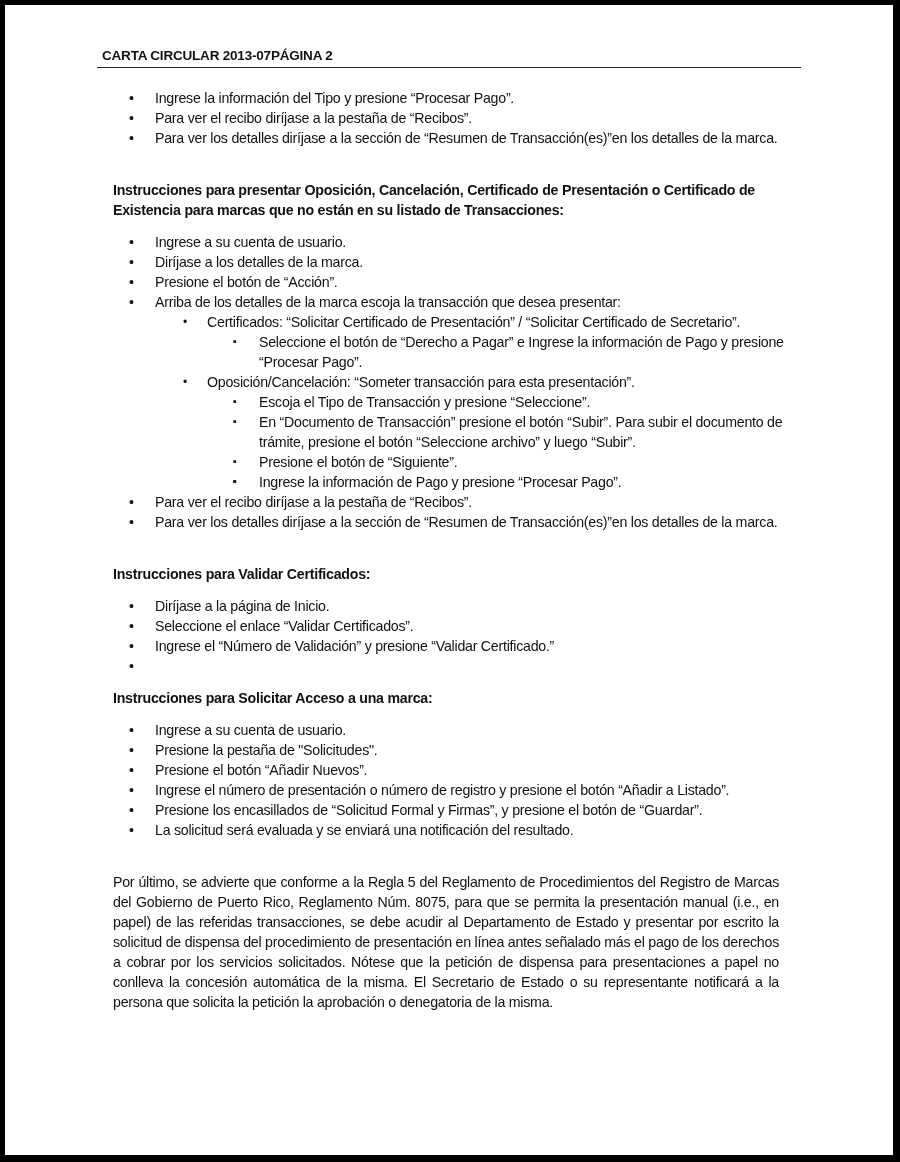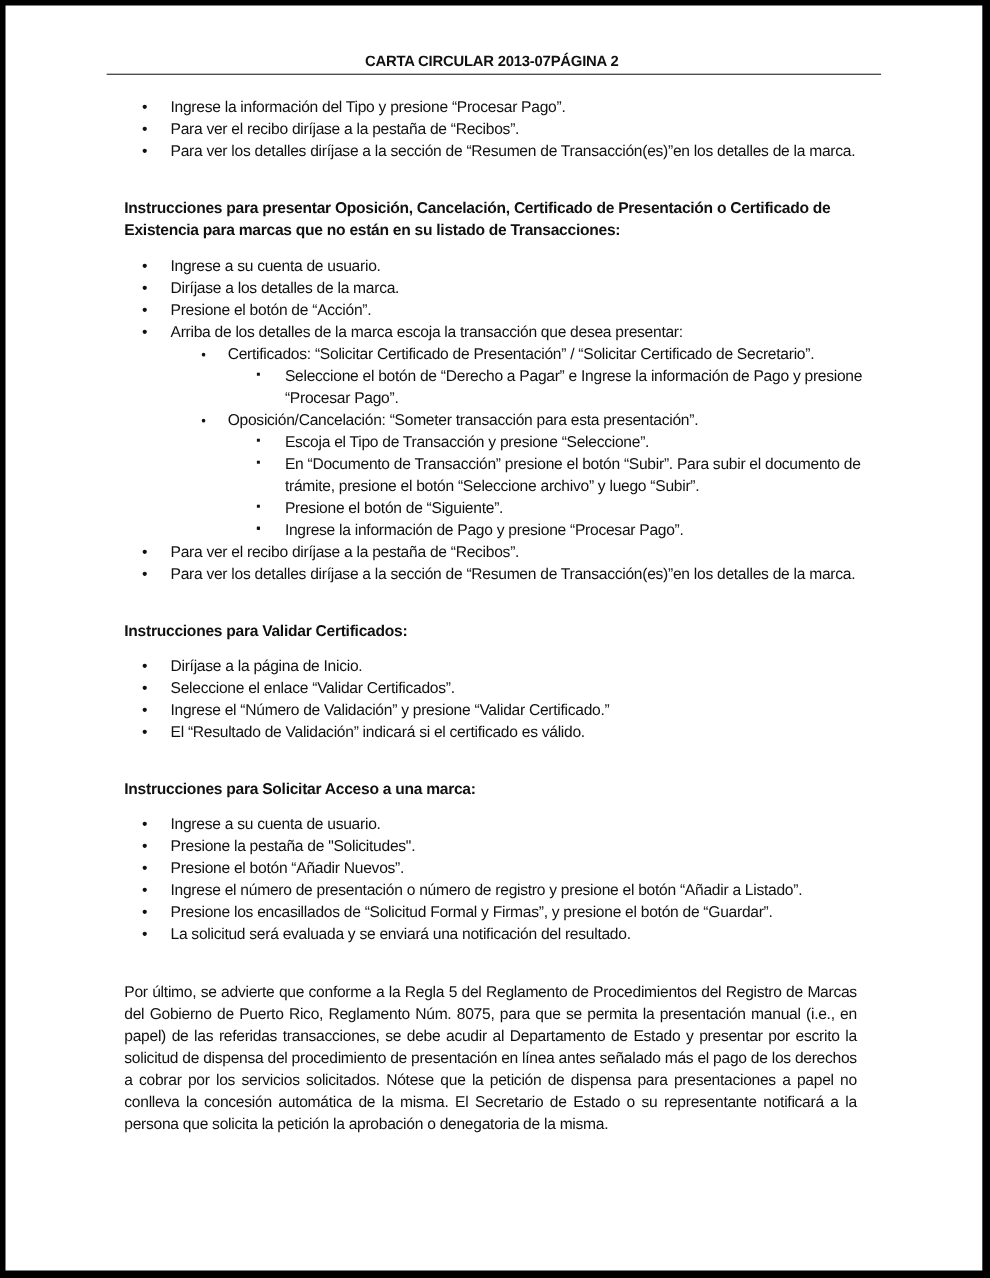--- a/index.html
+++ b/index.html
@@ -11,7 +11,7 @@
   }
   .header {
     position: absolute; left: 97px; top: 43px; width: 690px;
-    display: flex; justify-content: center;
+    display: flex; justify-content: flex-start;
     font-weight: bold; font-size: 13.5px; letter-spacing: -0.2px;
   }
   .header-rule {

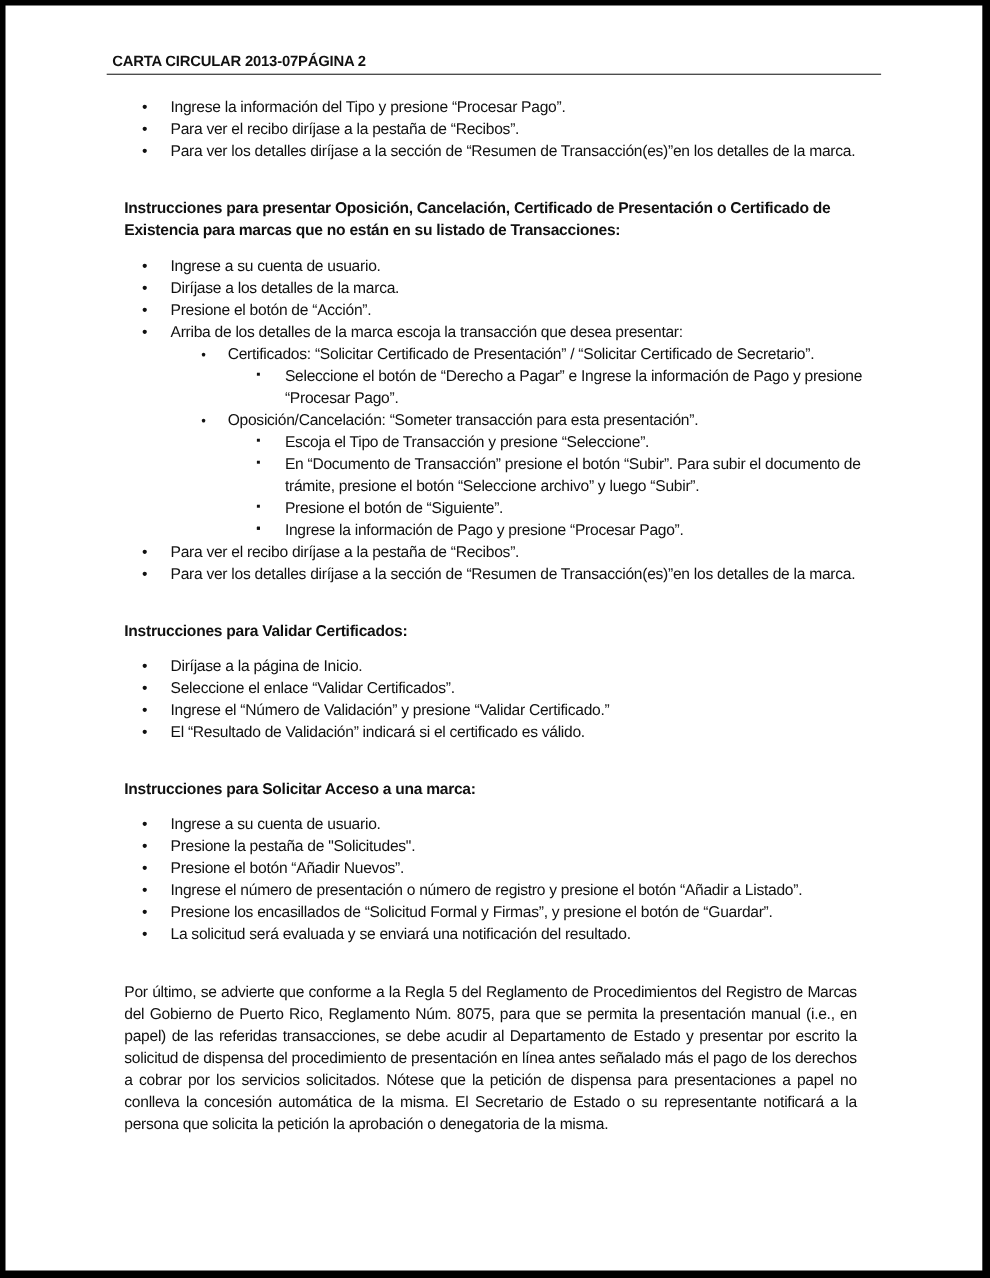--- a/index.html
+++ b/index.html
@@ -87,7 +87,7 @@
       <li><span class="bullet">•</span><span>Diríjase a la página de Inicio.</span></li>
       <li><span class="bullet">•</span><span>Seleccione el enlace “Validar Certificados”.</span></li>
       <li><span class="bullet">•</span><span>Ingrese el “Número de Validación” y presione “Validar Certificado.”</span></li>
-      <li><span class="bullet">•</span><span>El “Resultado de Validación” indicará si el certificado es válido.</span></li>
+      <li><span class="bullet">•</span></li>
     </ul>
 
     <div class="gap"></div>

